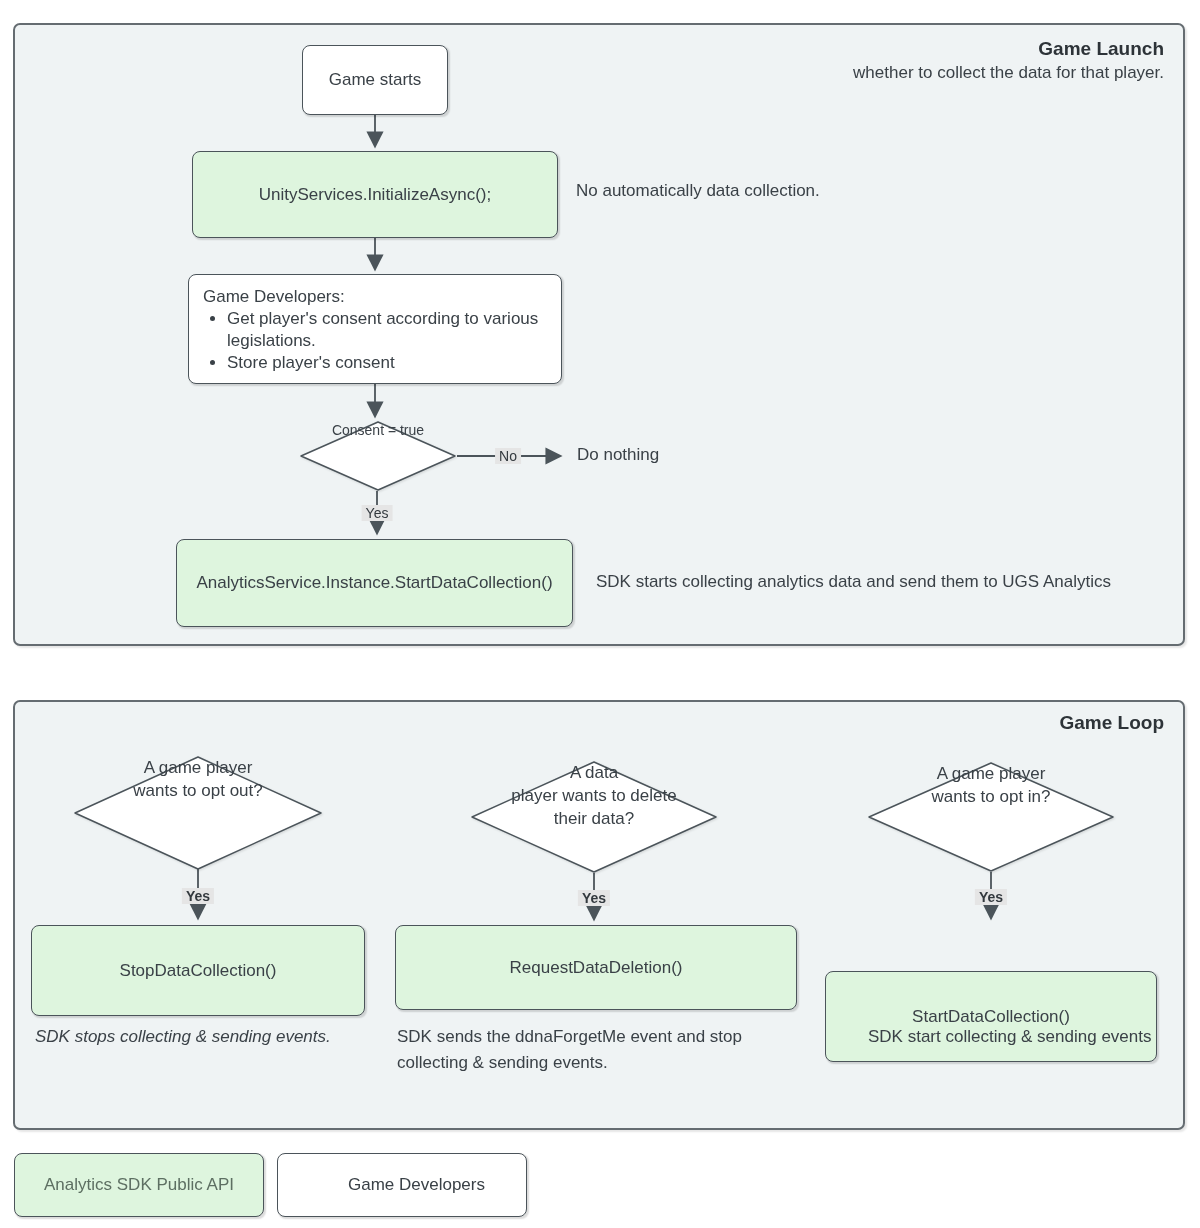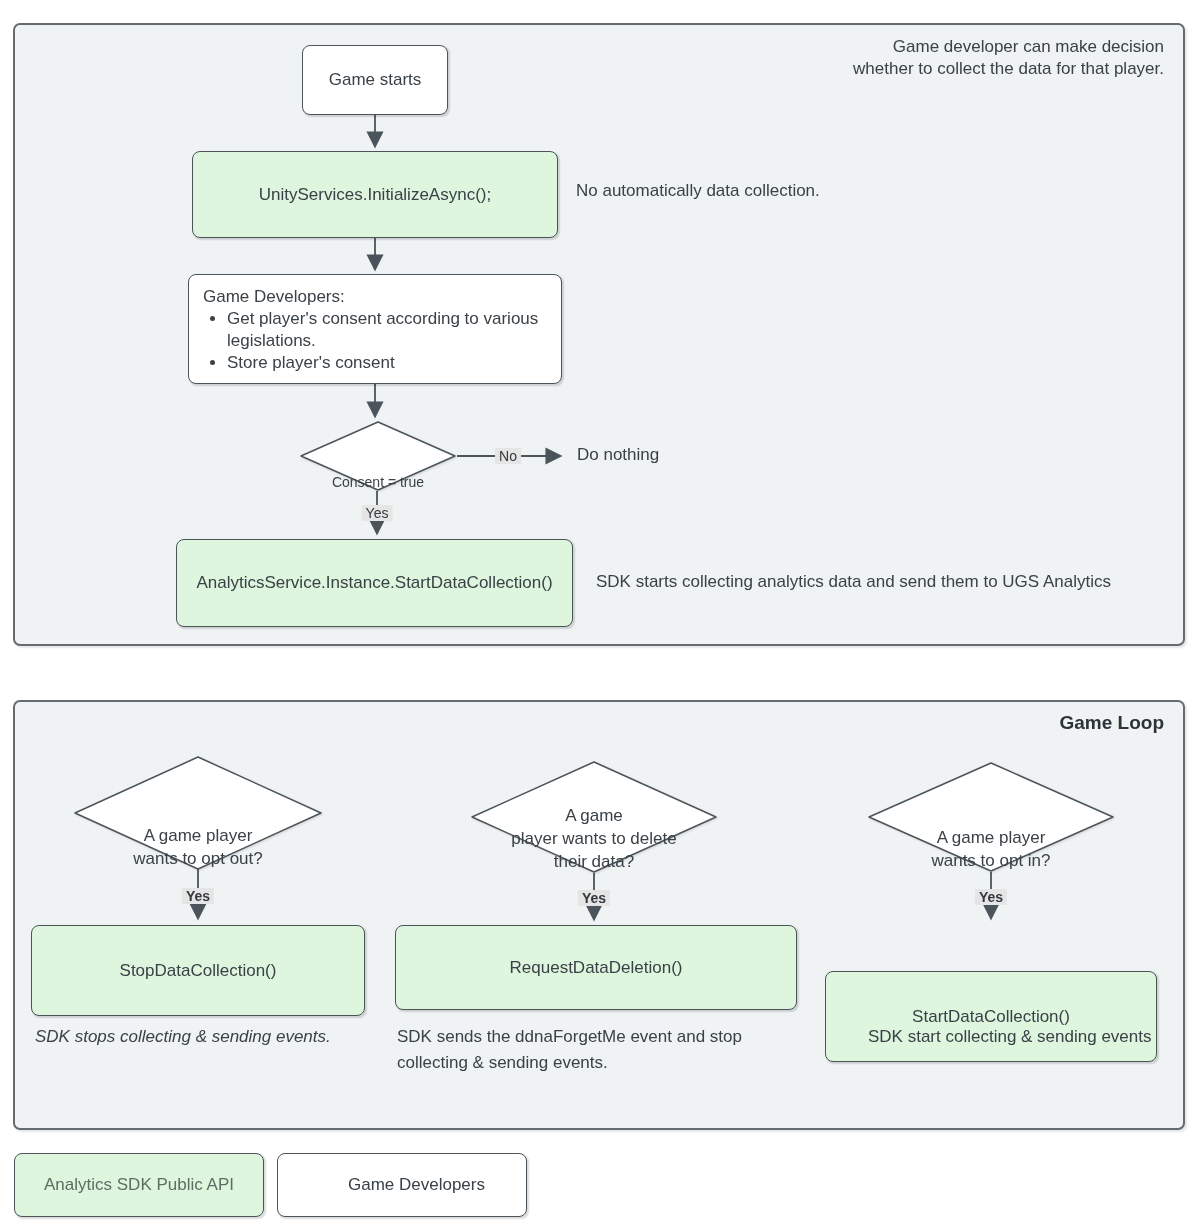--- a/index.html
+++ b/index.html
@@ -84,6 +84,7 @@
 </svg>
 
 <div class="panel-head" style="top:36px; right:36px;">
+  <div class="panel-title">Game Launch</div>
   <div class="panel-sub">Game developer can make decision</div>
   <div class="panel-sub">whether to collect the data for that player.</div>
 </div>

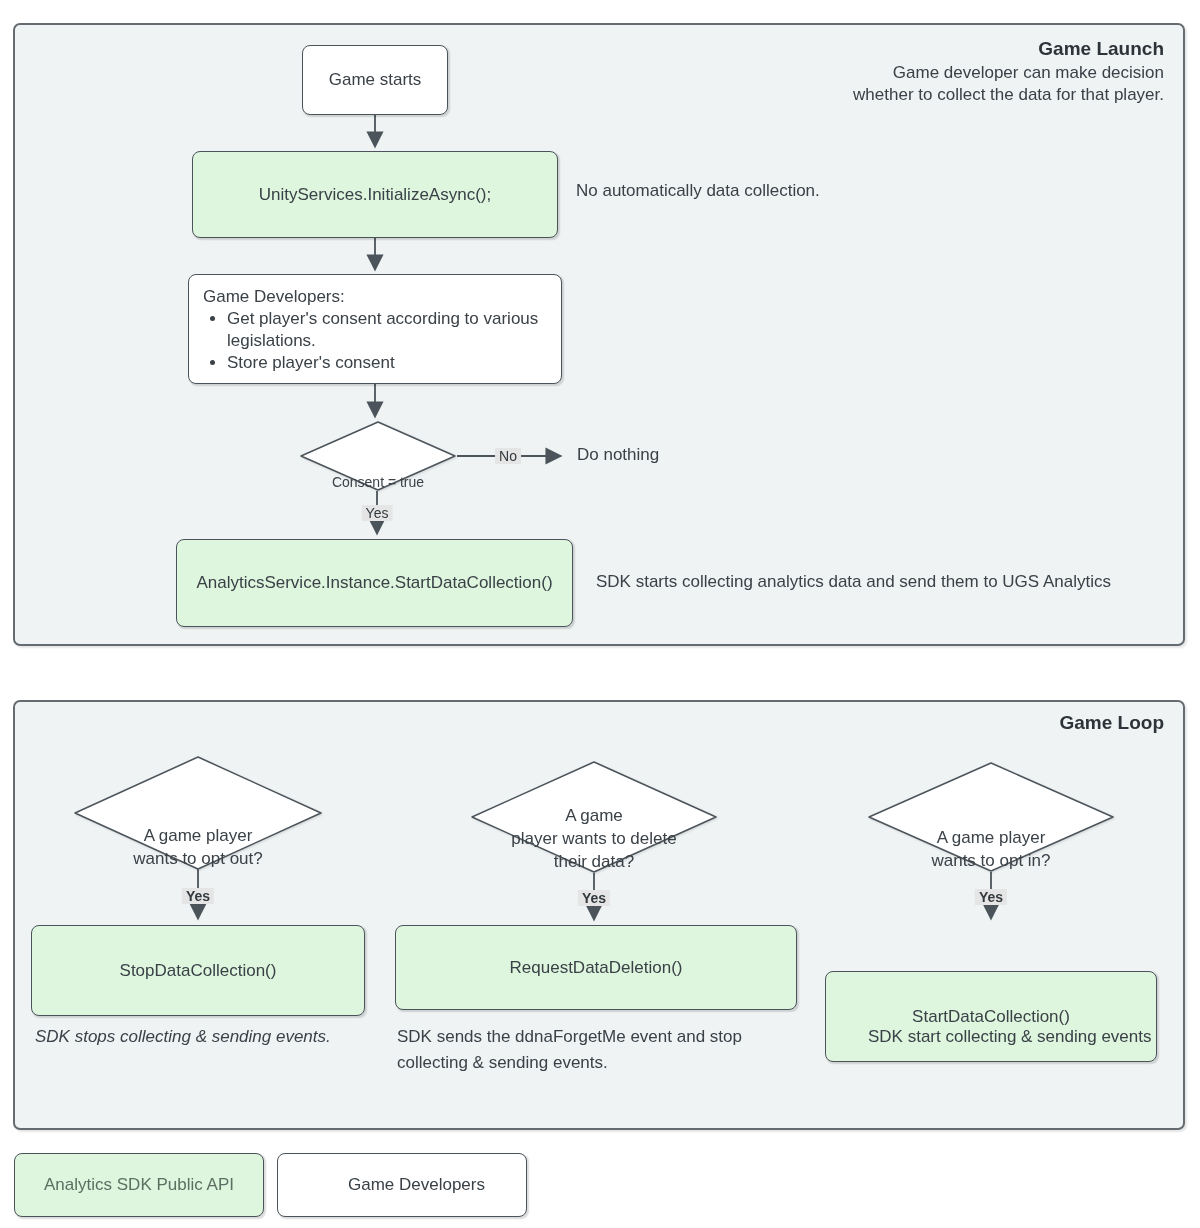--- a/index.html
+++ b/index.html
@@ -85,7 +85,6 @@
 
 <div class="panel-head" style="top:36px; right:36px;">
   <div class="panel-title">Game Launch</div>
-  <div class="panel-sub">Game developer can make decision</div>
   <div class="panel-sub">whether to collect the data for that player.</div>
 </div>
 

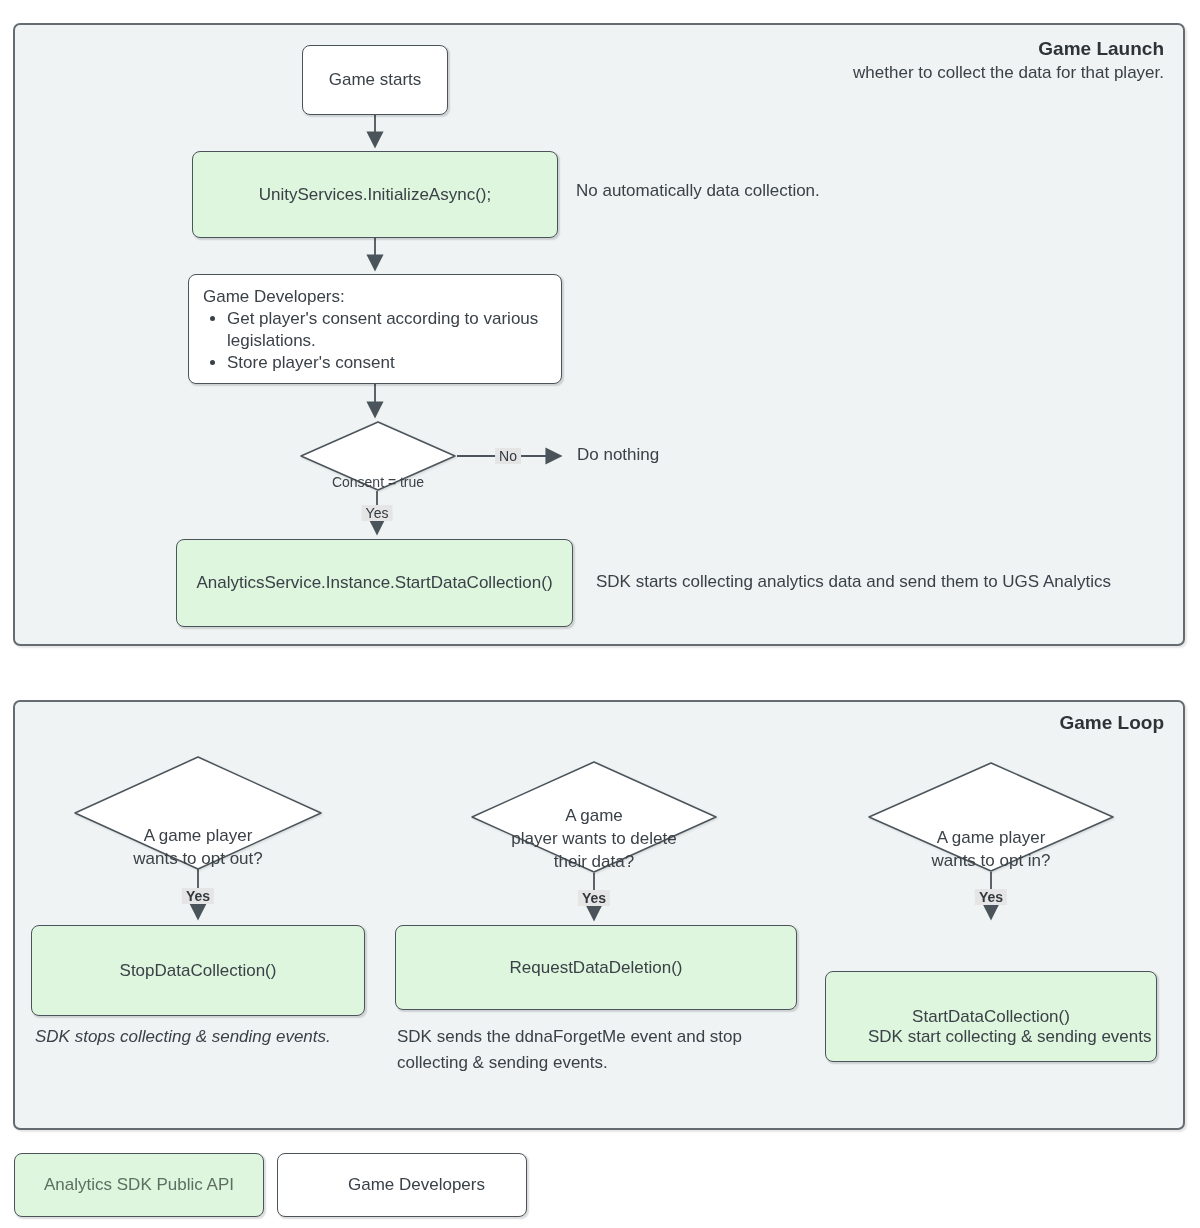--- a/index.html
+++ b/index.html
@@ -32,7 +32,7 @@
   .node.block li { max-width:320px; }
 
   .diamond {
-    position:absolute; display:flex; align-items:flex-end; justify-content:center;
+    position:absolute; display:flex; align-items:flex-start; justify-content:center;
     text-align:center;
   }
   .diamond svg { position:absolute; left:0; top:0; filter:drop-shadow(1.5px 1.5px 1px rgba(0,0,0,0.12)); }

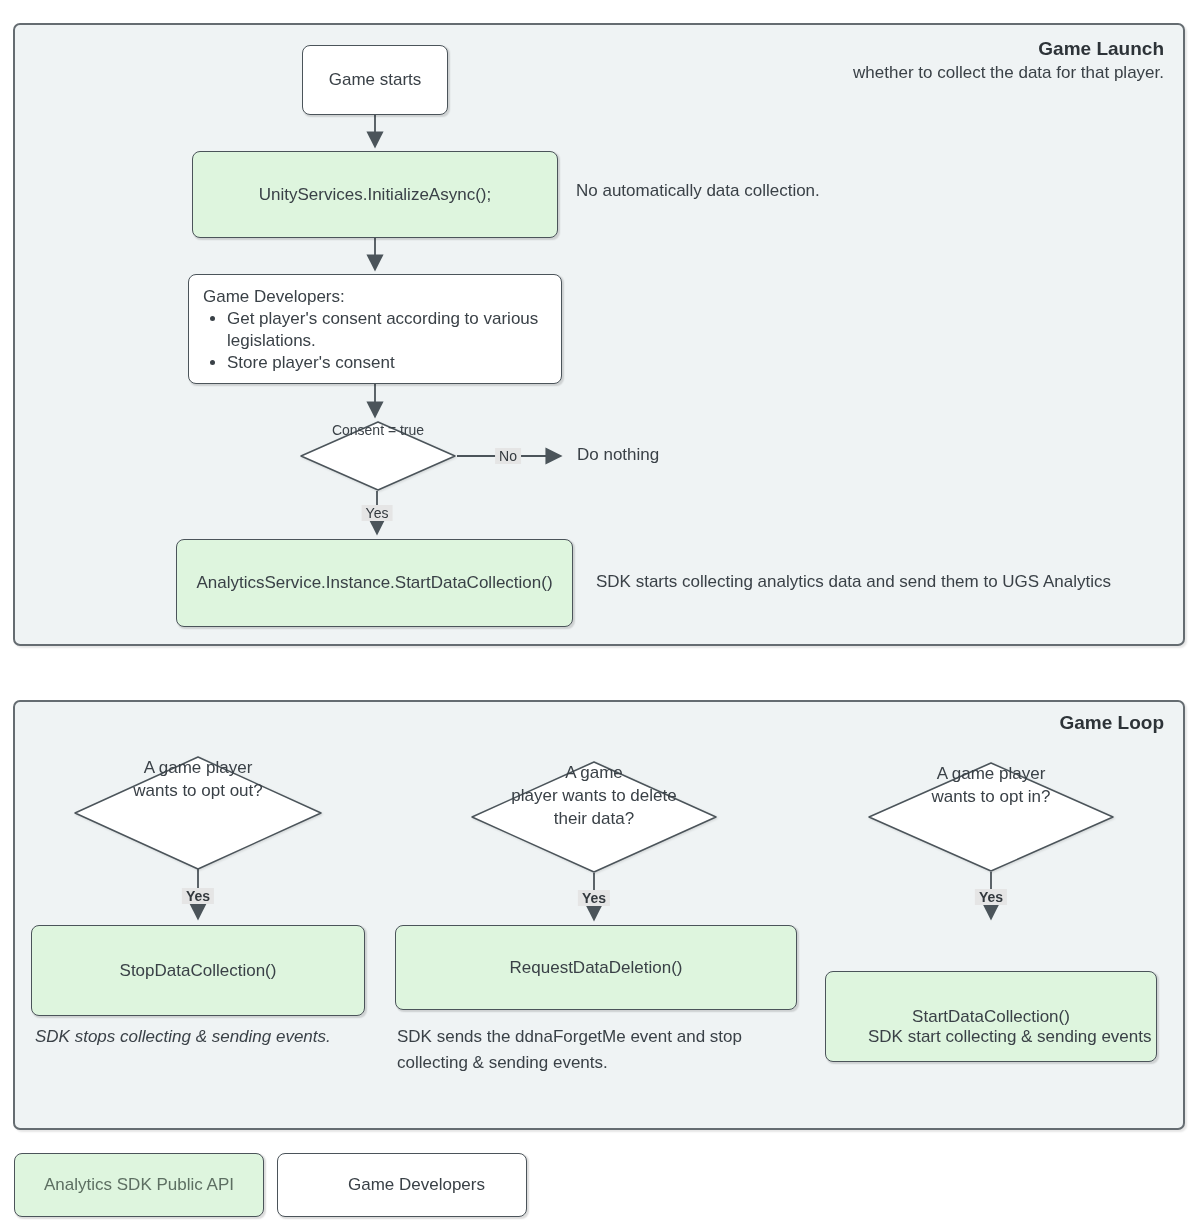--- a/index.html
+++ b/index.html
@@ -147,7 +147,7 @@
     <polygon points="124,1 246,56 124,111 2,56" fill="#ffffff" stroke="#4b545a" stroke-width="1.5" stroke-linejoin="round"></polygon>
   </svg>
   <div class="q">
-    <span>A game</span>
+    <span>A data</span>
     <span>player wants to delete</span>
     <span>their data?</span>
   </div>

